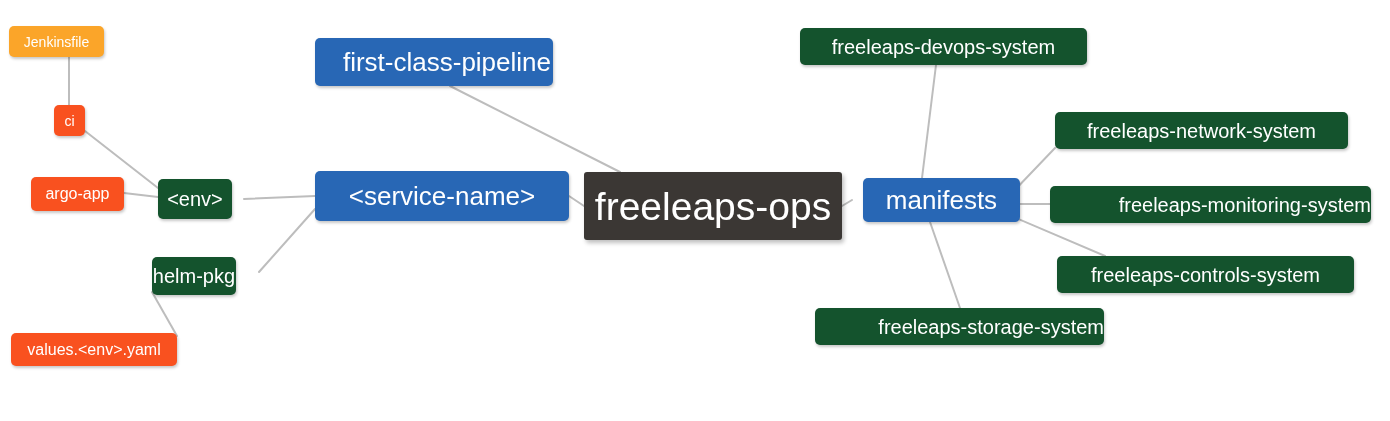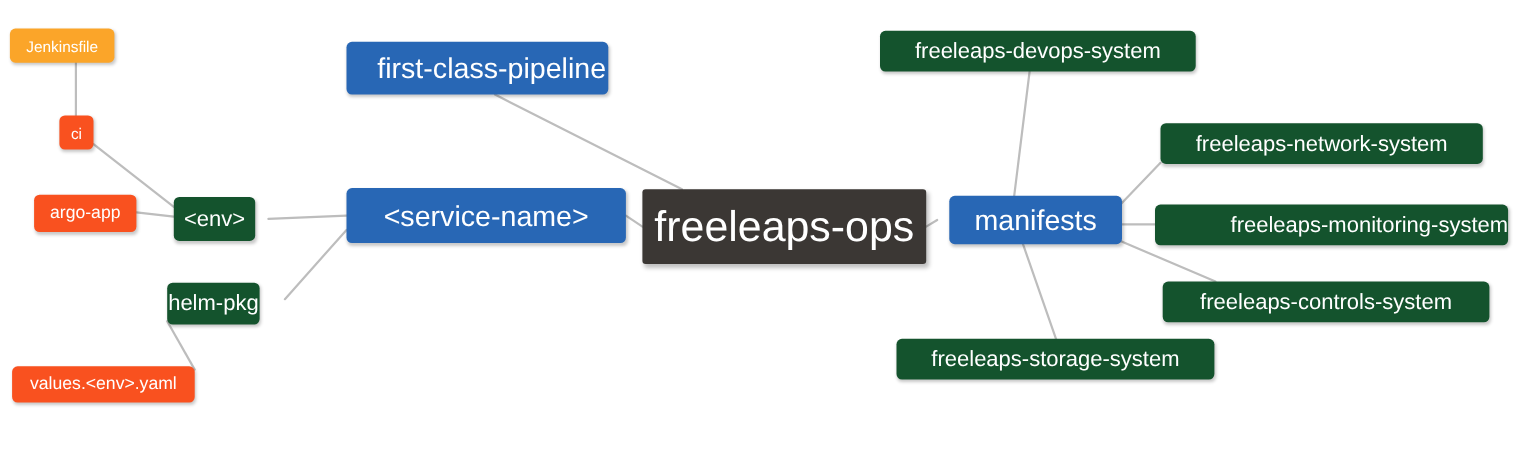--- a/index.html
+++ b/index.html
@@ -120,7 +120,7 @@
       <div class="node green sz-md" style="left: 1057px; top: 256px; width: 297px; height: 37px;">
         <span>freeleaps-controls-system</span>
       </div>
-      <div class="node green sz-md" style="left: 815px; top: 308px; width: 289px; height: 37px;">
+      <div class="node green sz-md" style="left: 815px; top: 308px; width: 289px; height: 37px; justify-content: flex-end;">
         <span>freeleaps-storage-system</span>
       </div>
     </div>

